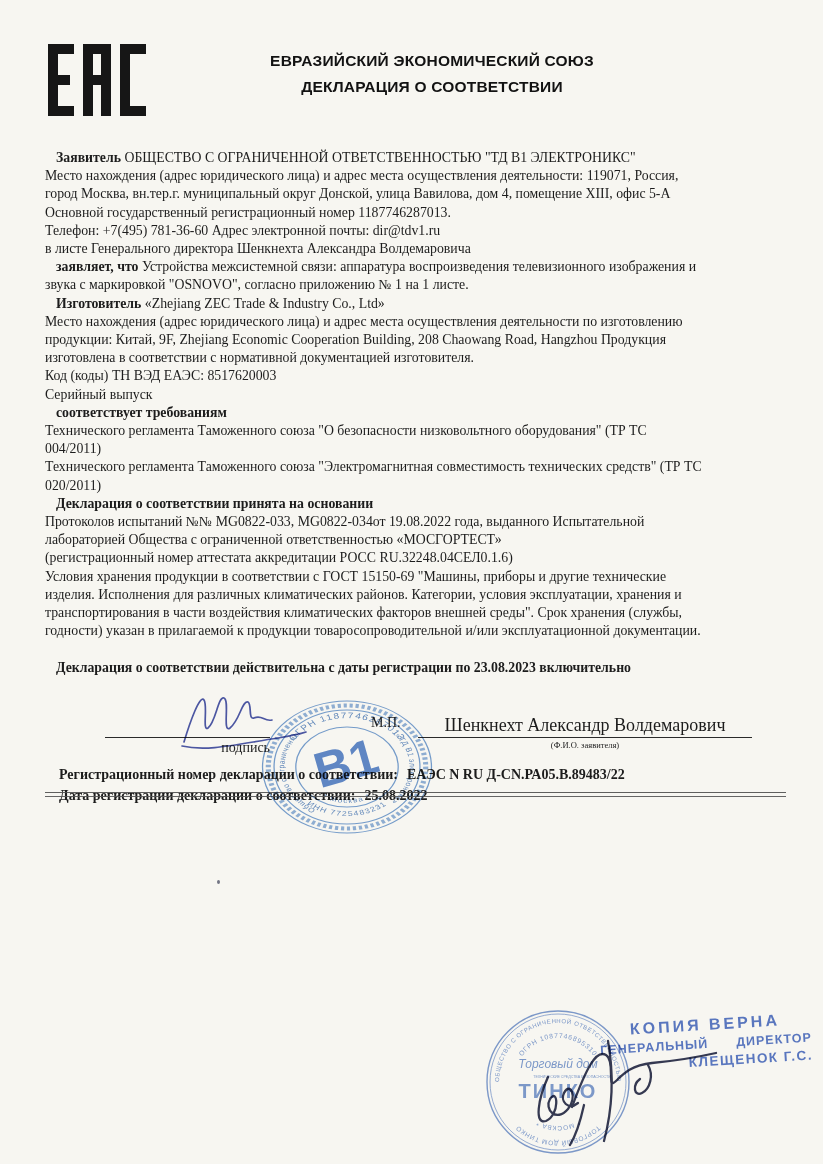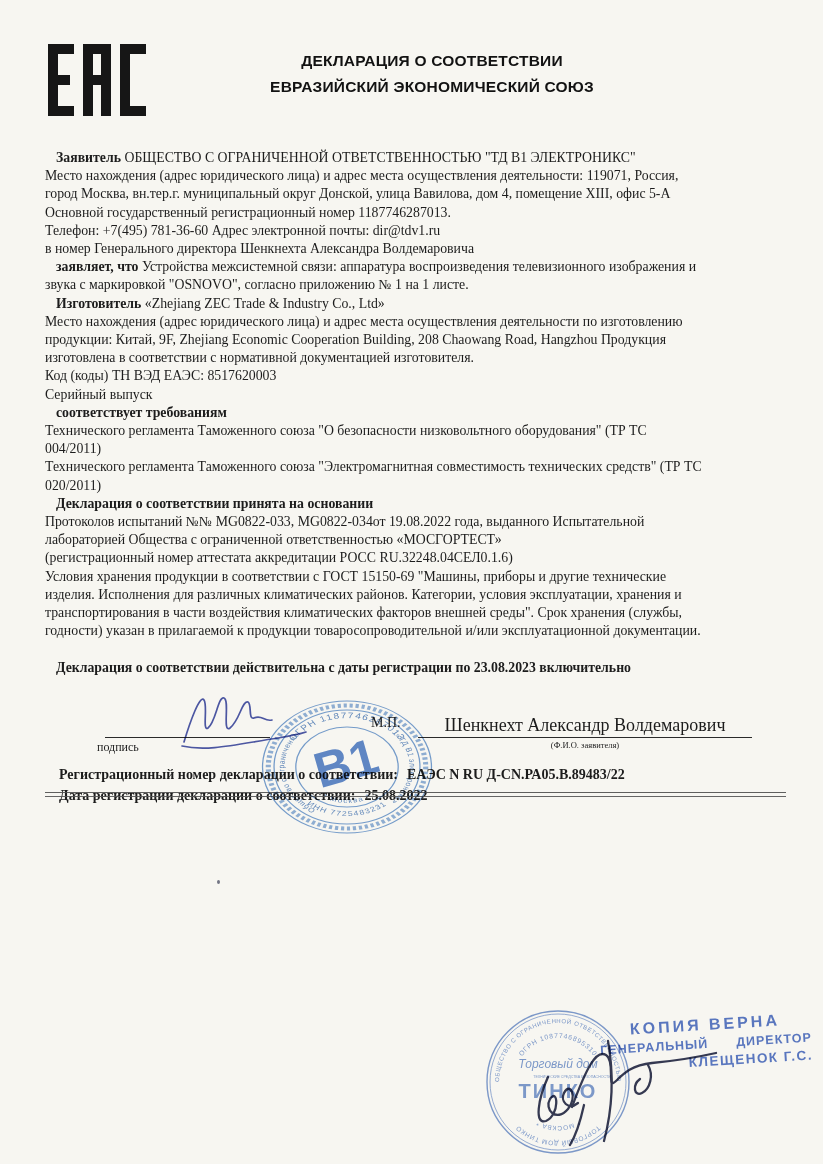--- a/index.html
+++ b/index.html
@@ -56,8 +56,8 @@
   </svg>
 
   <div class="title">
+    <div>ЕВРАЗИЙСКИЙ ЭКОНОМИЧЕСКИЙ СОЮЗ</div>
     <div>ДЕКЛАРАЦИЯ О СООТВЕТСТВИИ</div>
-    <div>ЕВРАЗИЙСКИЙ ЭКОНОМИЧЕСКИЙ СОЮЗ</div>
   </div>
 
   <div class="body">

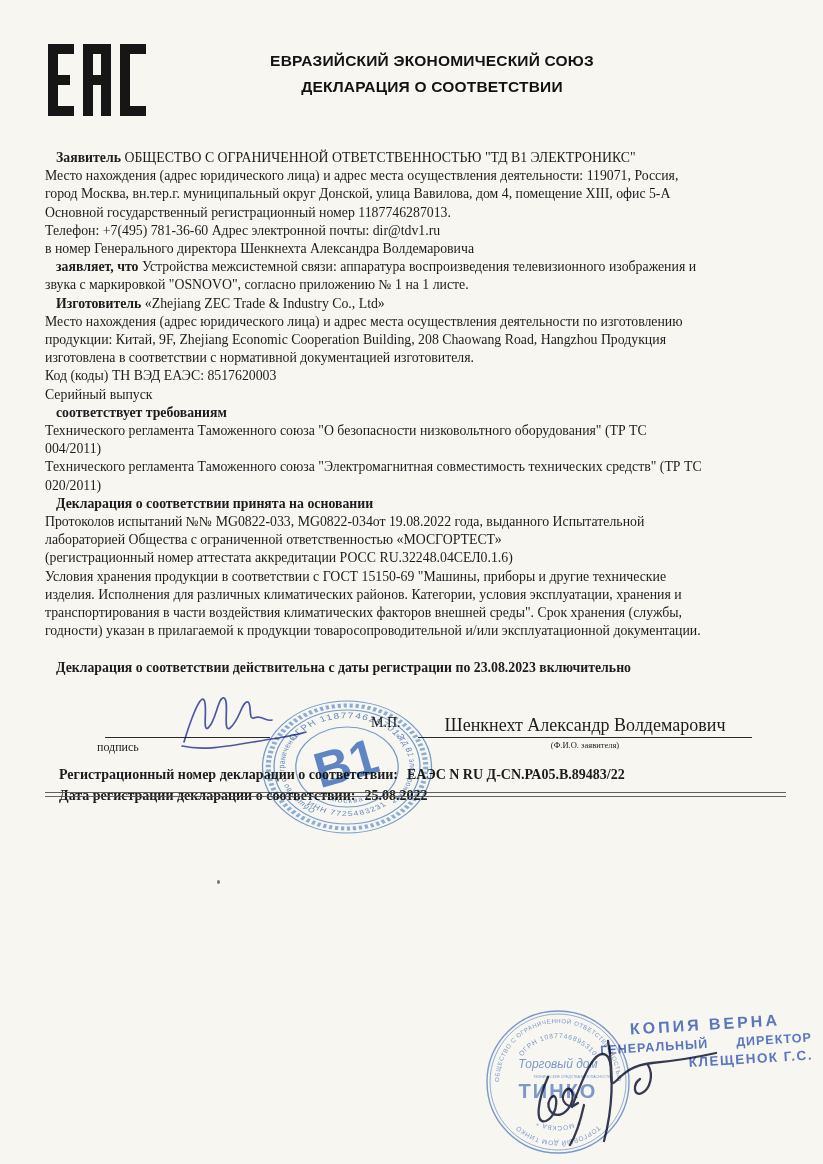--- a/index.html
+++ b/index.html
@@ -66,7 +66,7 @@
       <div class="bline"><span>город Москва, вн.тер.г. муниципальный округ Донской, улица Вавилова, дом 4, помещение XIII, офис 5-А</span></div>
       <div class="bline"><span>Основной государственный регистрационный номер 1187746287013.</span></div>
       <div class="bline"><span>Телефон: +7(495) 781-36-60 Адрес электронной почты: dir@tdv1.ru</span></div>
-      <div class="bline"><span>в номер Генерального директора Шенкнехта Александра Волдемаровича</span></div>
+      <div class="bline"><span>в листе Генерального директора Шенкнехта Александра Волдемаровича</span></div>
       <div class="bline"><span class="b">заявляет, что </span><span>Устройства межсистемной связи: аппаратура воспроизведения телевизионного изображения и</span></div>
       <div class="bline"><span>звука с маркировкой "OSNOVO", согласно приложению № 1 на 1 листе.</span></div>
       <div class="bline"><span class="b">Изготовитель </span><span>«Zhejiang ZEC Trade &amp; Industry Co., Ltd»</span></div>

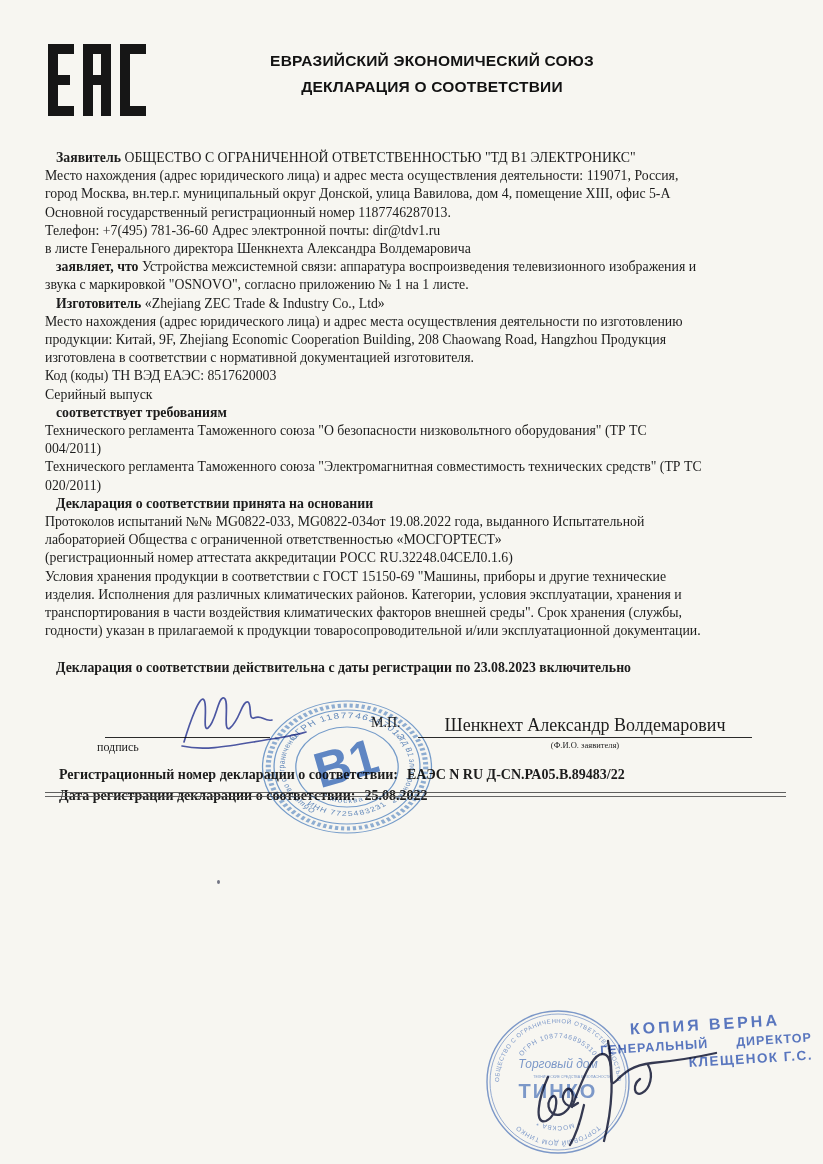--- a/index.html
+++ b/index.html
@@ -13,7 +13,7 @@
   .bline{white-space:nowrap;}
   .b{font-weight:bold;margin-left:11px;}
   .rule-sig{position:absolute;left:105px;top:737px;width:165px;border-top:1px solid #2a2a2a;}
-  .cap-sig{position:absolute;left:97px;top:740px;width:165px;text-align:left;font-size:12px;color:#222;}
+  .cap-sig{position:absolute;left:105px;top:740px;width:165px;text-align:right;font-size:14px;color:#222;}
   .mp{position:absolute;left:339px;top:715px;font-size:14px;margin-left:32px;}
   .fio{position:absolute;left:420px;top:715px;width:330px;text-align:center;font-size:18px;}
   .rule-fio{position:absolute;left:418px;top:737px;width:334px;border-top:1px solid #2a2a2a;}

